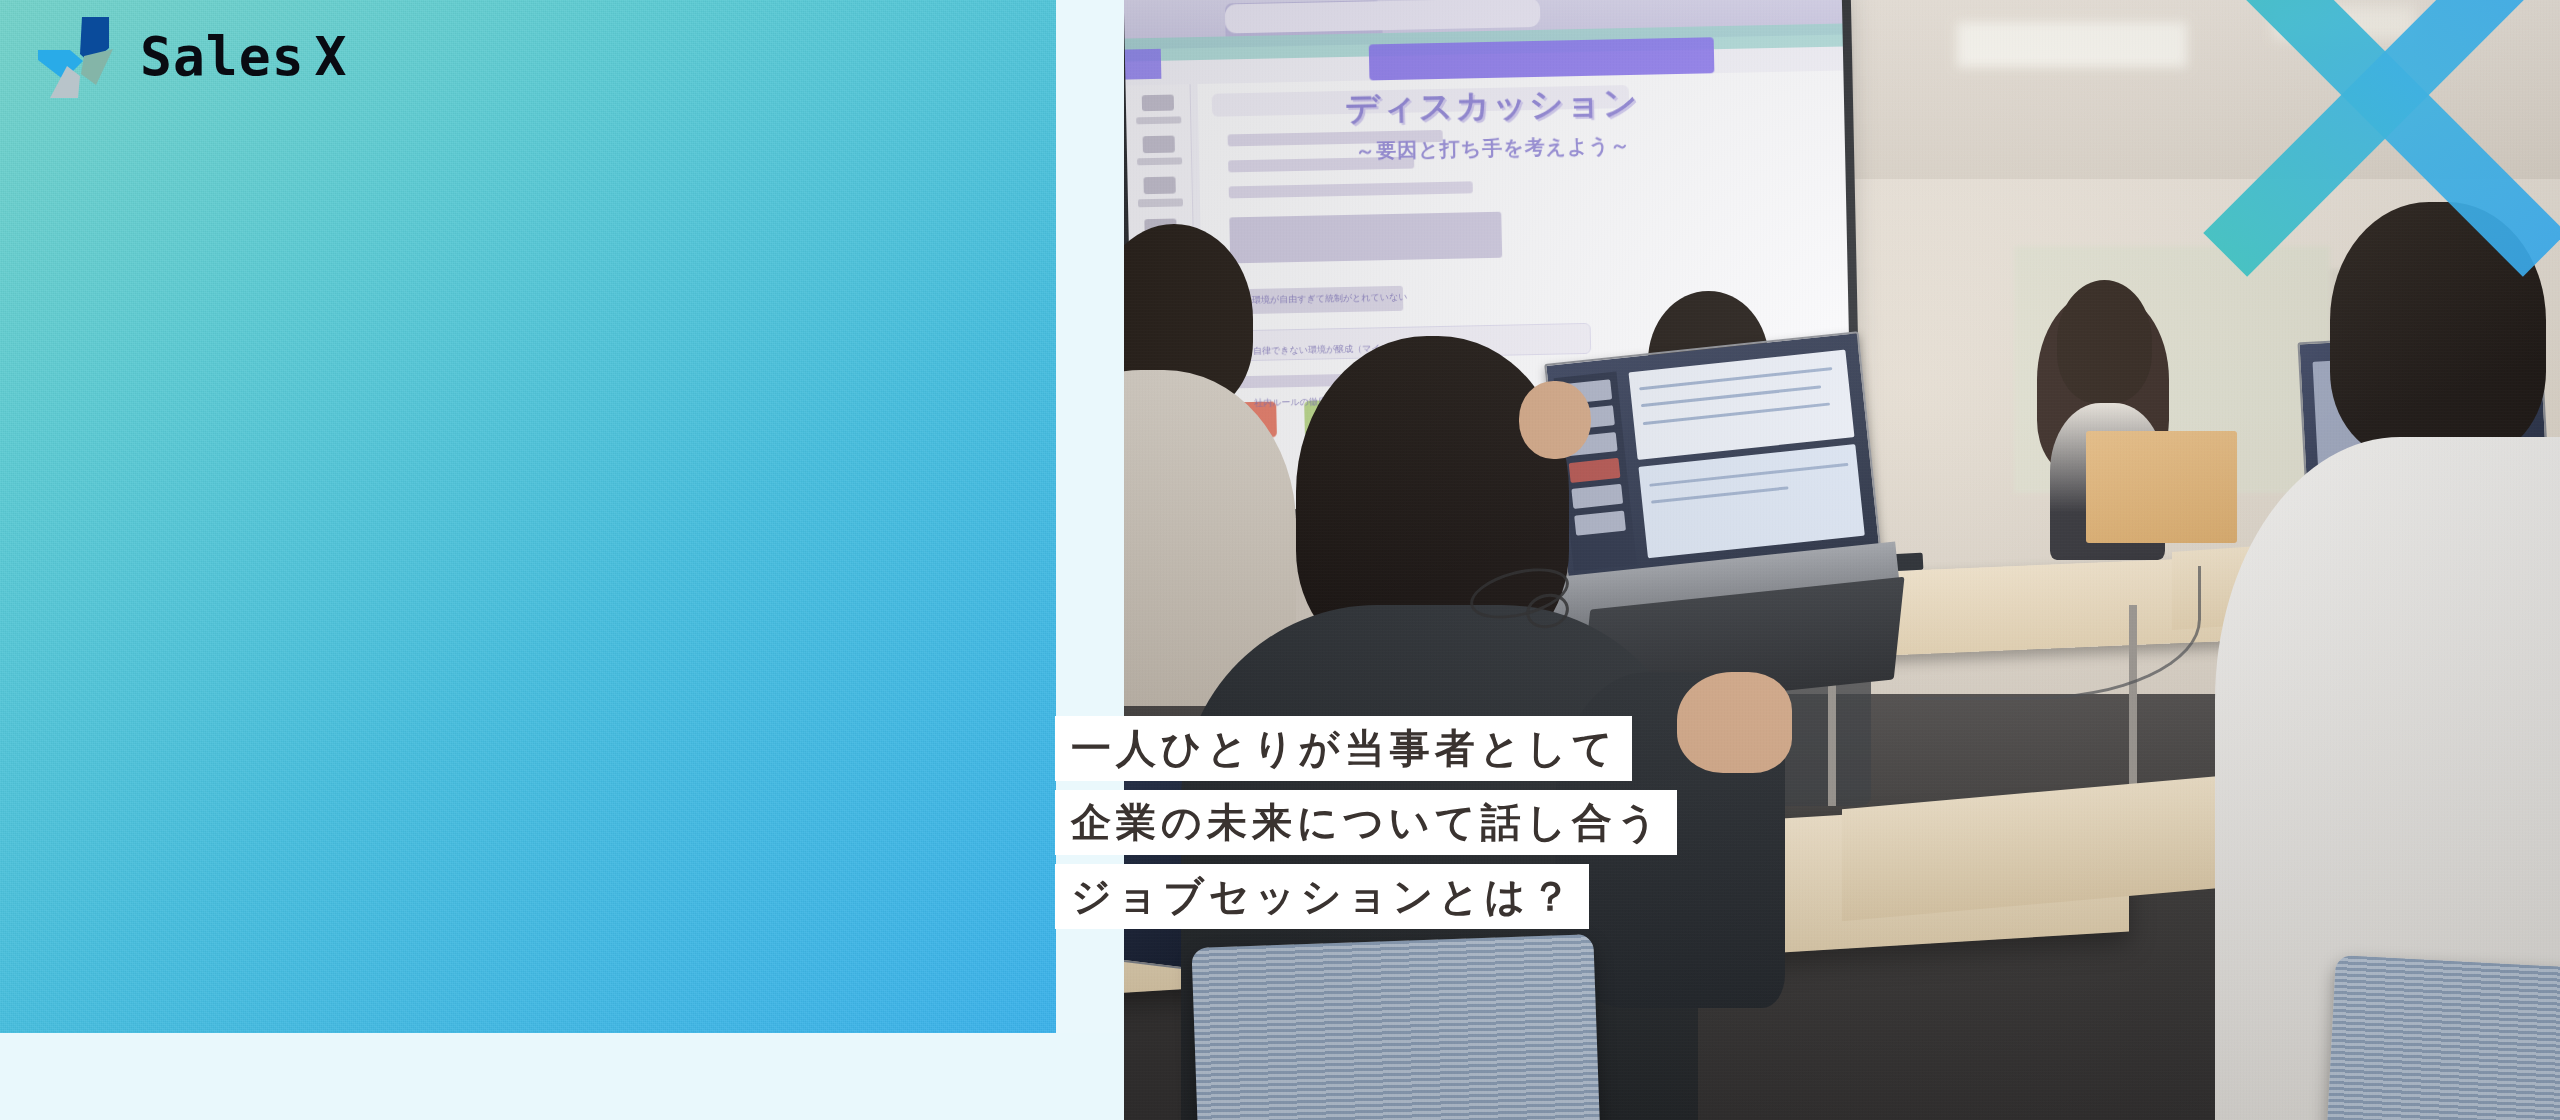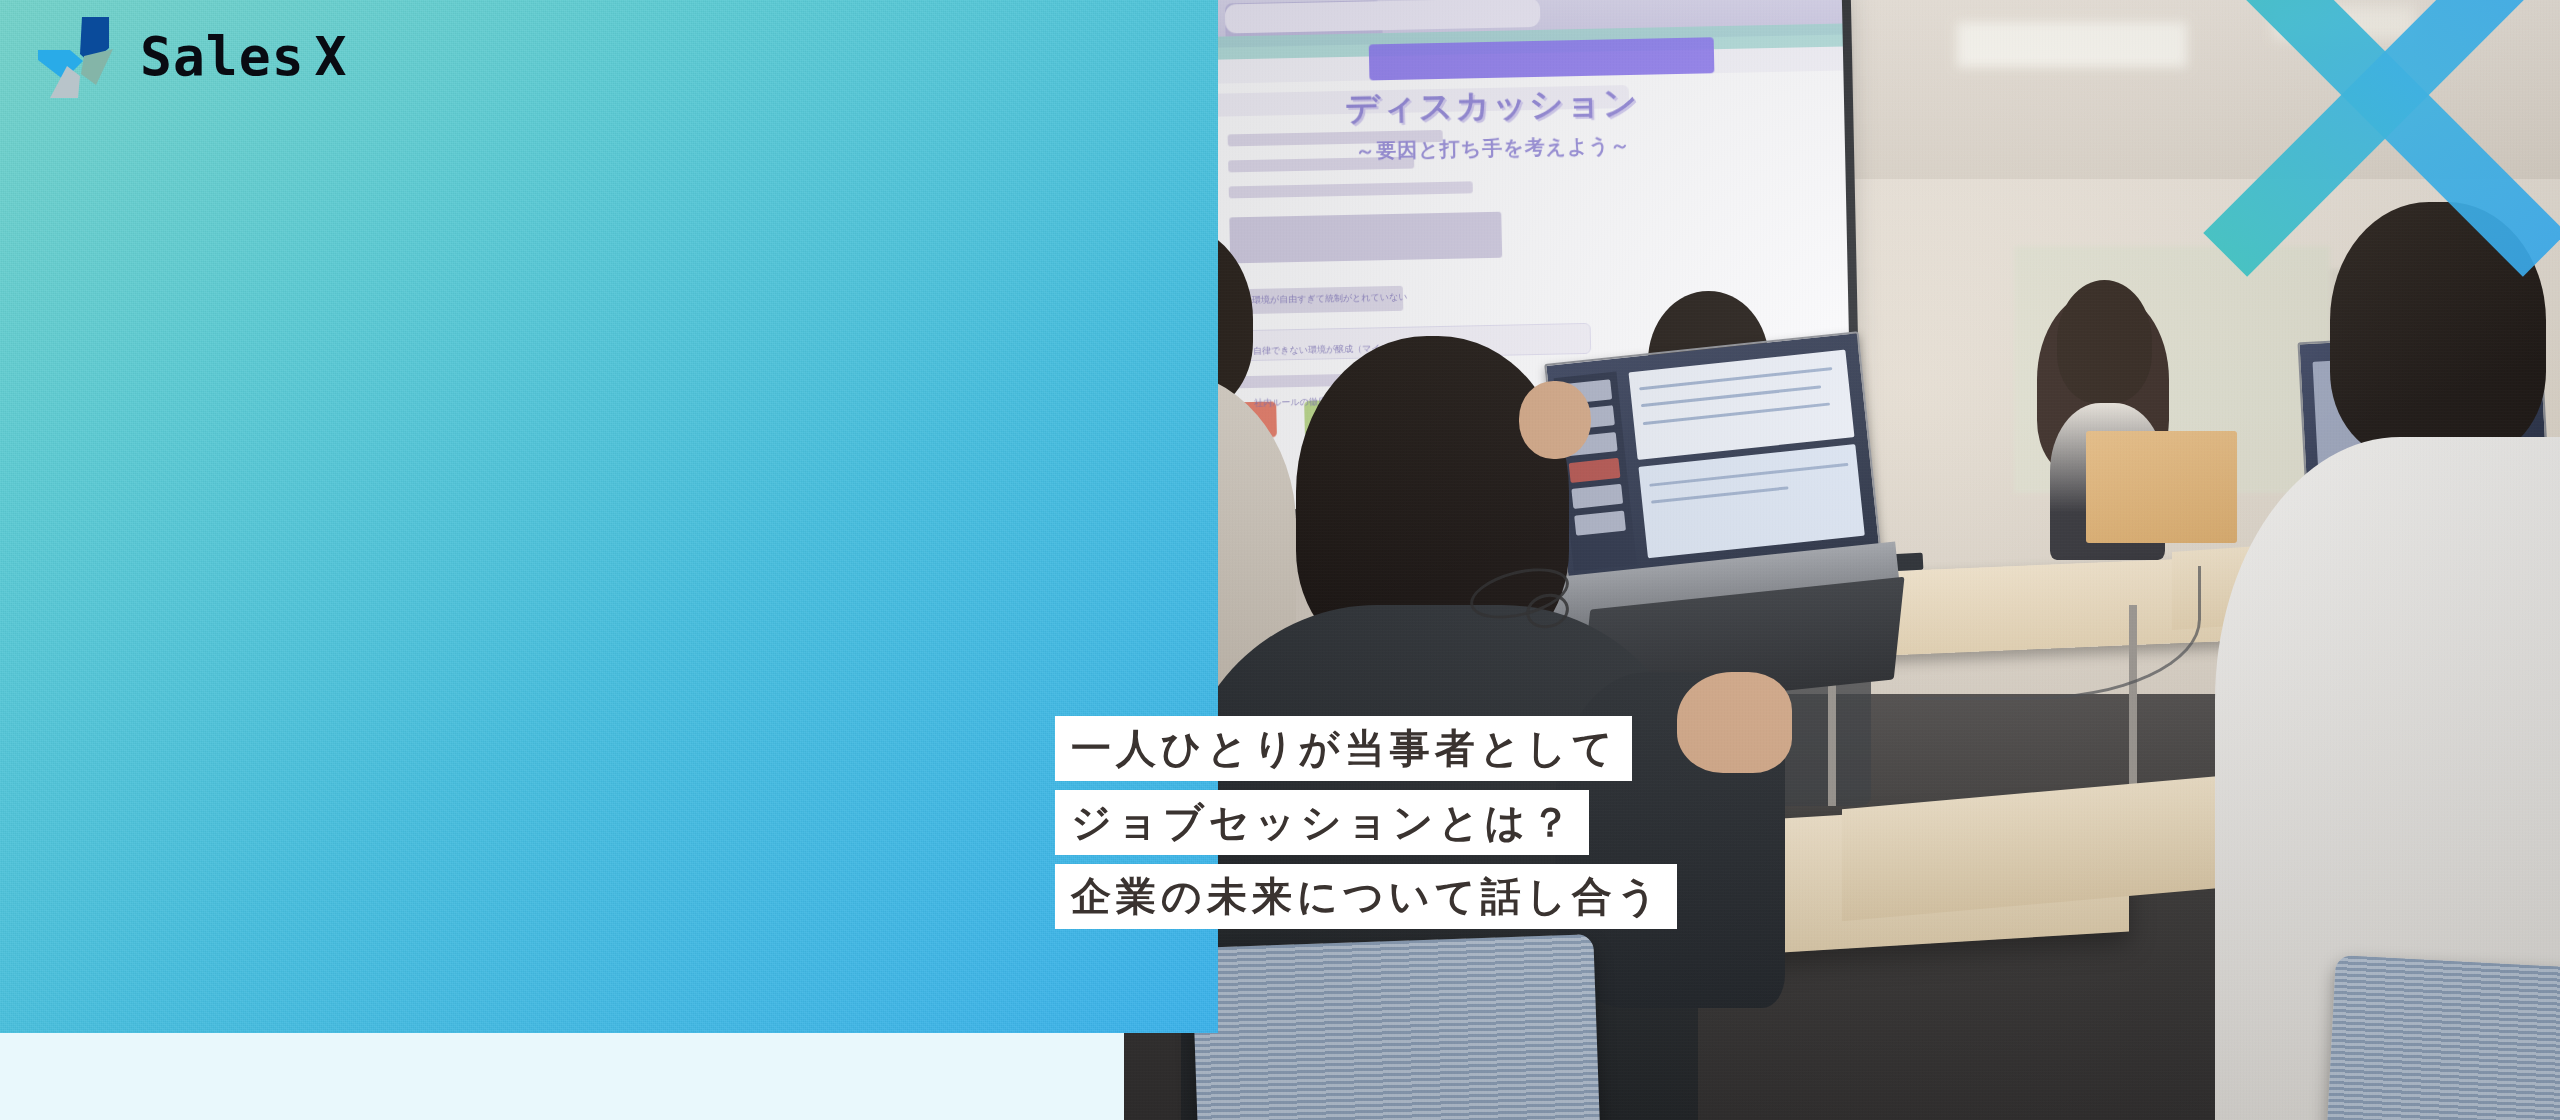--- a/index.html
+++ b/index.html
@@ -206,7 +206,7 @@
 
   
   .panel {
-    position:absolute; left:0; top:0; width:1218px; height:1033px;
+    position:absolute; left:0; top:0; width:1056px; height:1033px;
     background:linear-gradient(145deg,#73d2c9 0%, #5ccbd3 26%, #46bede 58%, #3bb2ea 100%);
     overflow:hidden;
   }

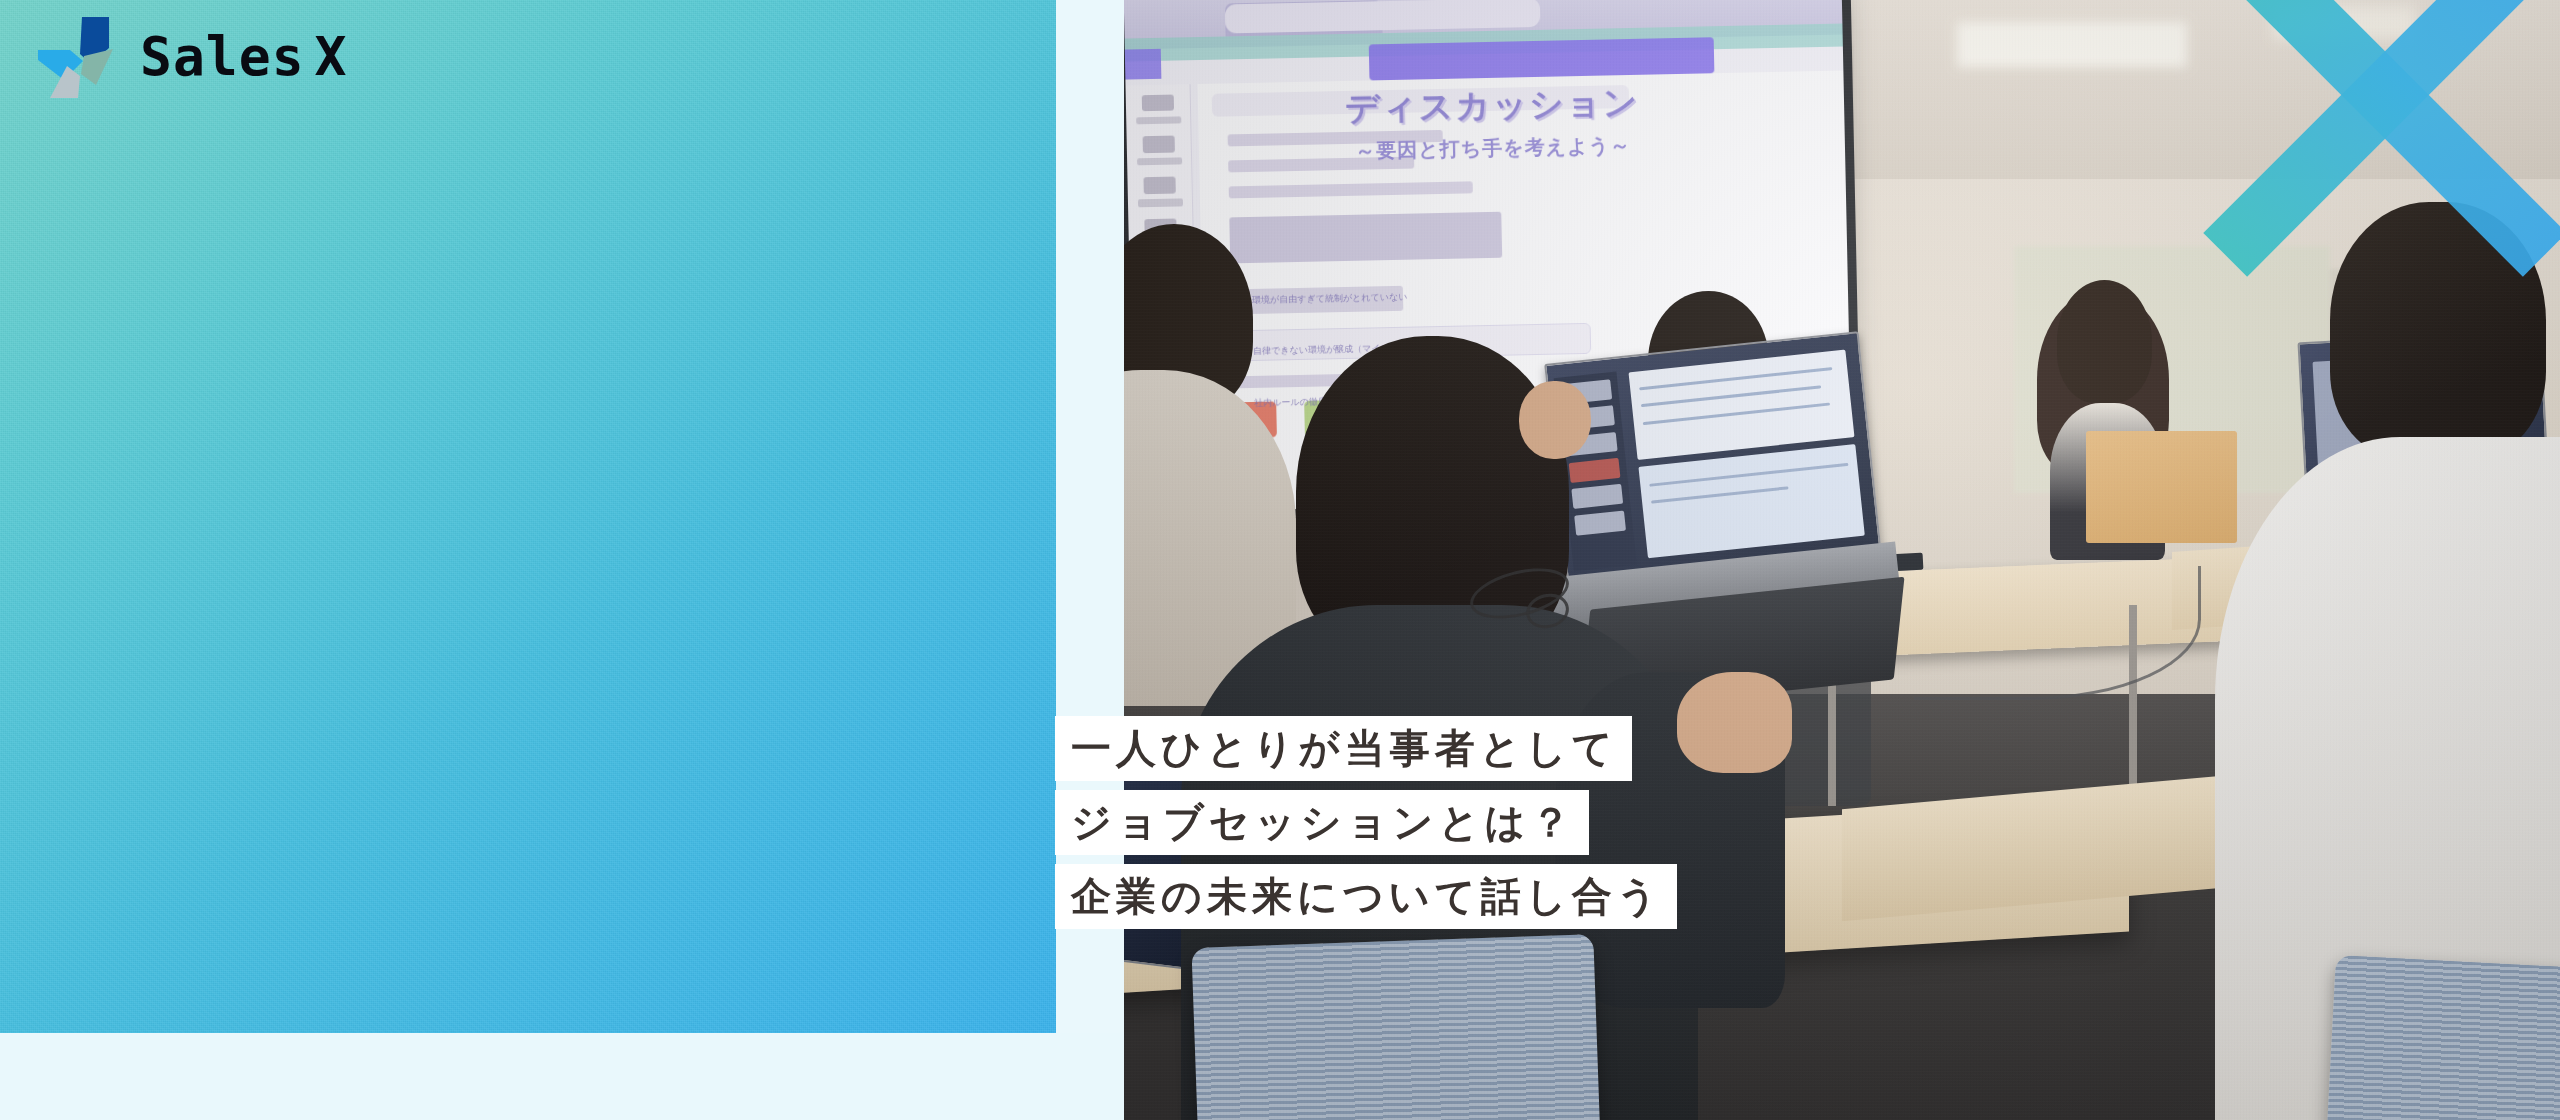--- a/index.html
+++ b/index.html
@@ -406,8 +406,8 @@
 
   <div class="caption">
     <div class="cap-line">一人ひとりが当事者として</div>
+    <div class="cap-line">企業の未来について話し合う</div>
     <div class="cap-line">ジョブセッションとは？</div>
-    <div class="cap-line">企業の未来について話し合う</div>
   </div>
 
 </div>

